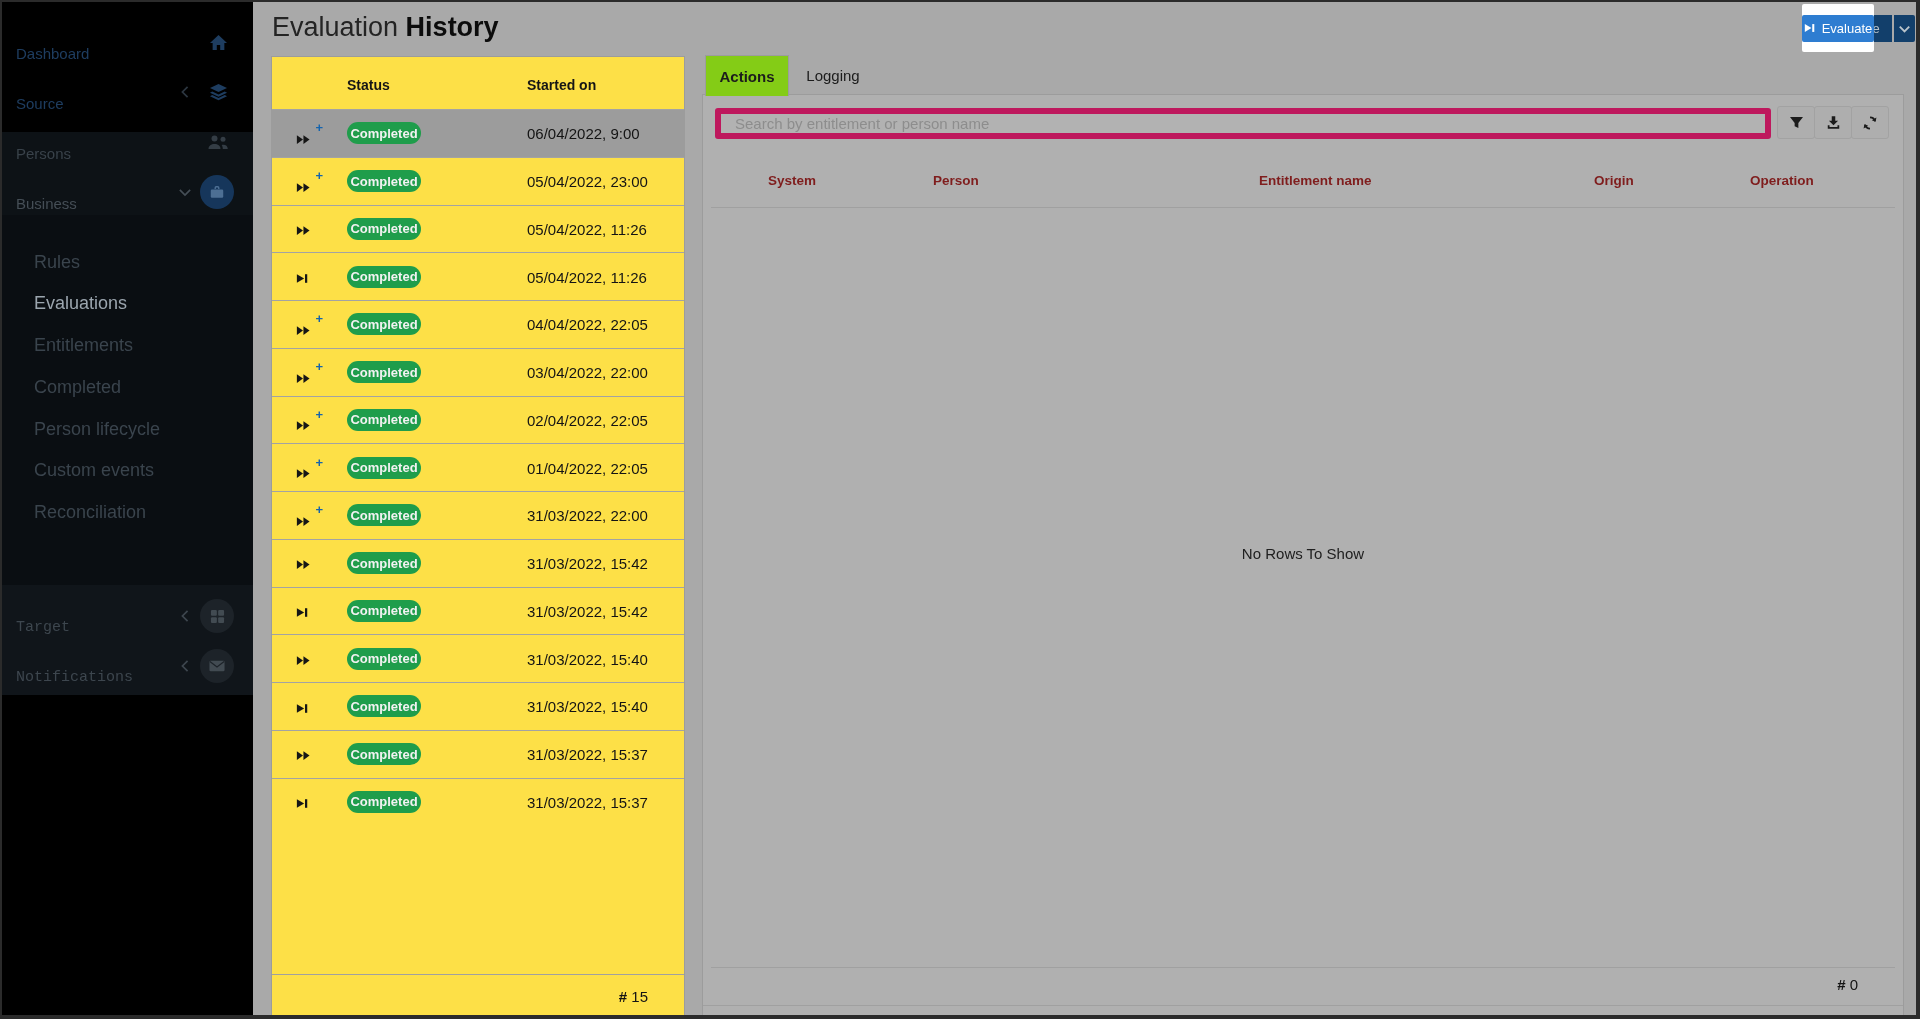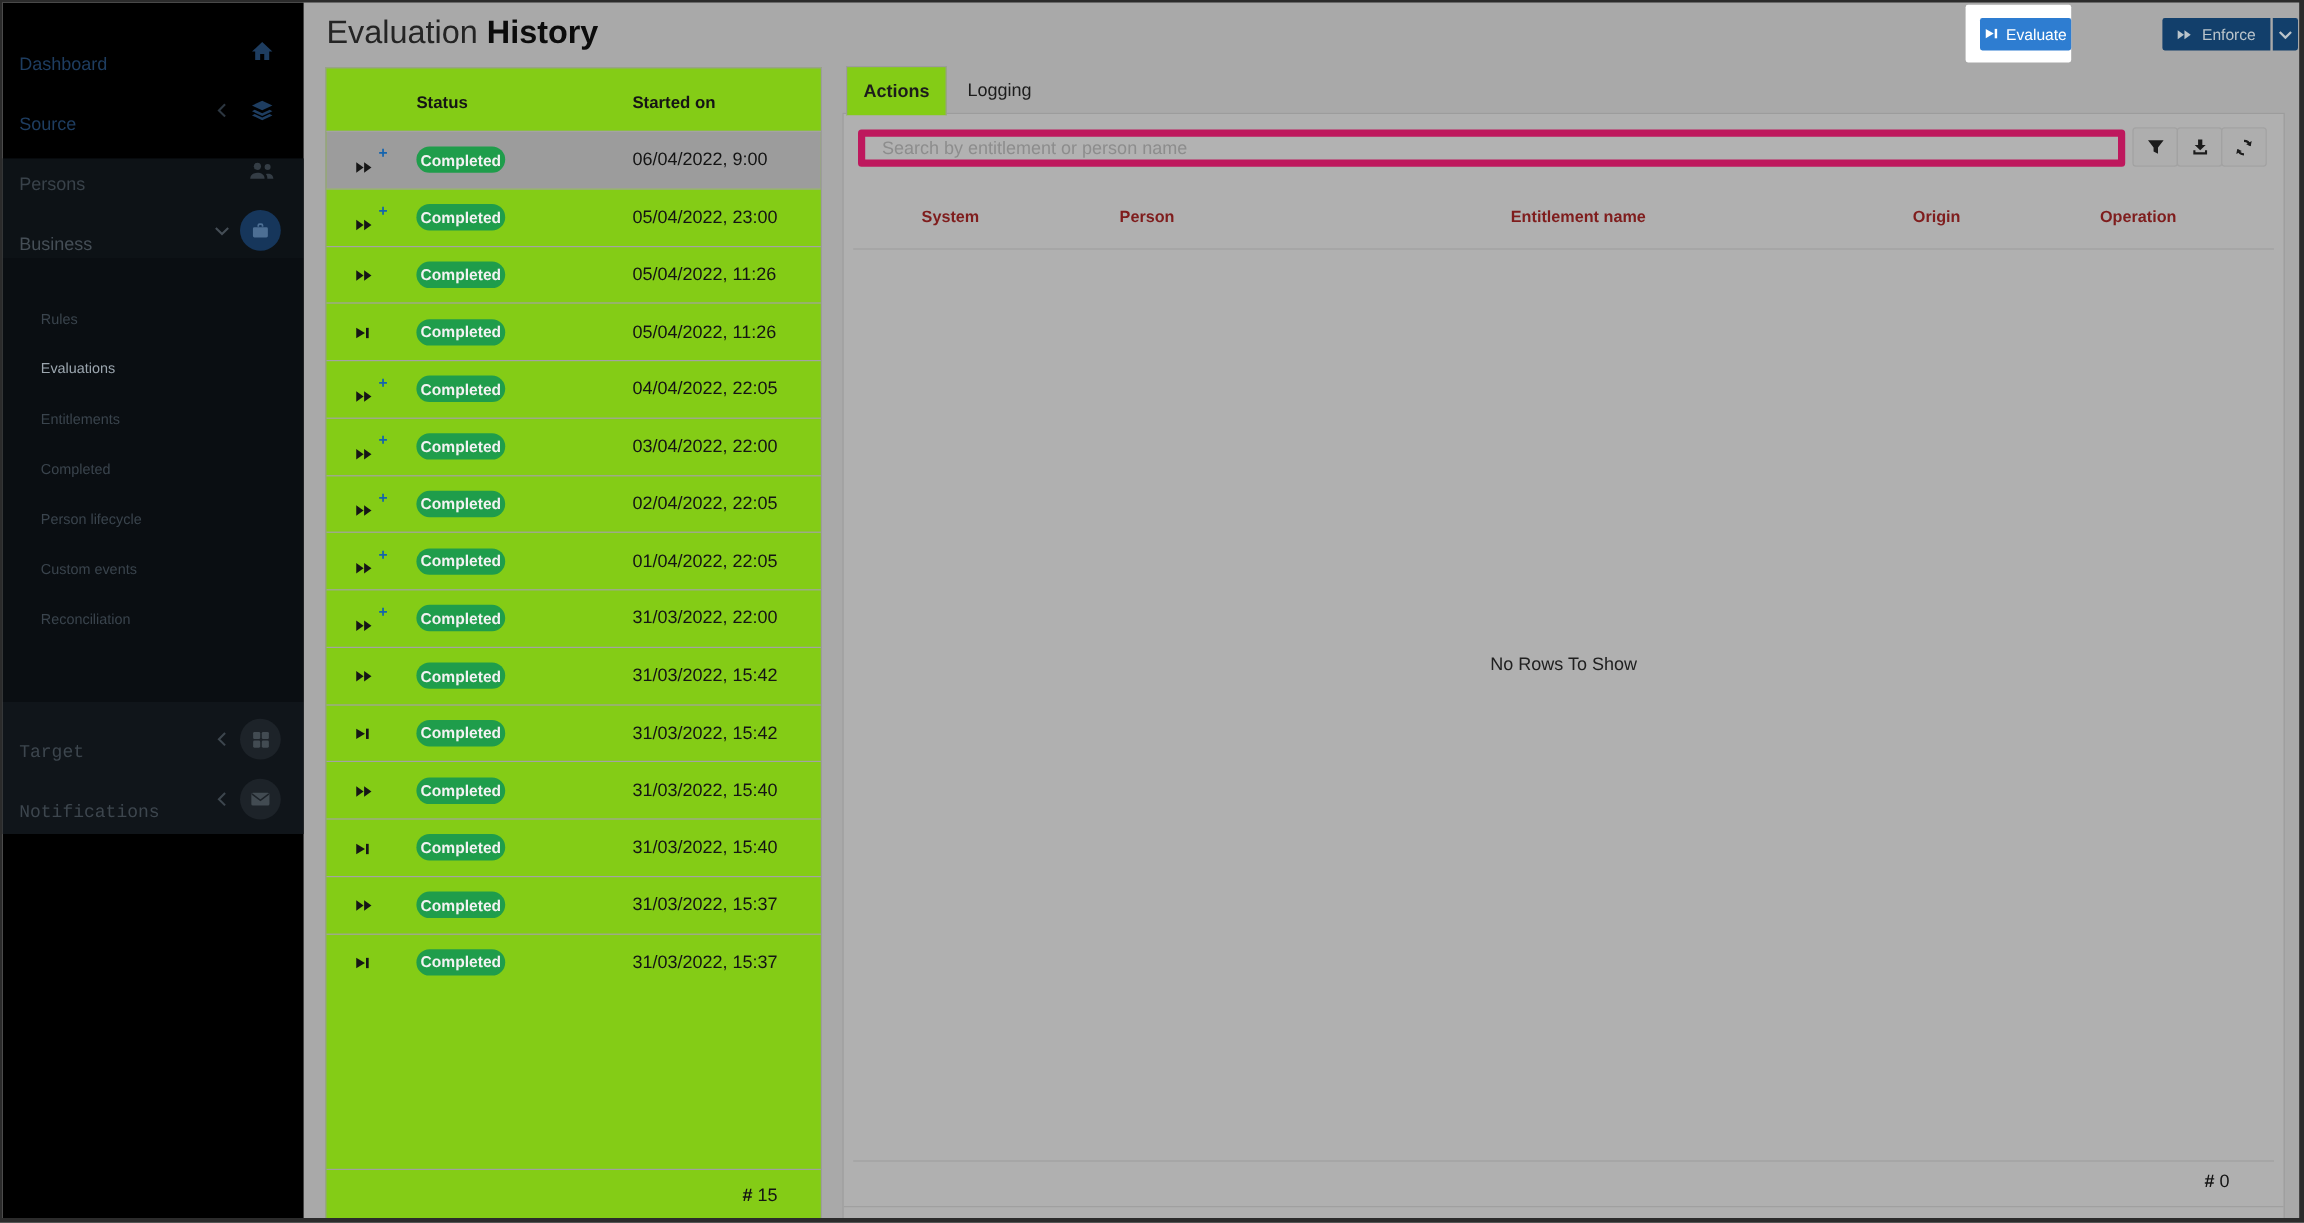--- a/index.html
+++ b/index.html
@@ -33,7 +33,7 @@
   .page-title b{ color:#0c0c0c; }
 
   
-  .spotlight{ position:absolute; left:1636px; top:2px; width:88px; height:48px; background:#ffffff;
+  .spotlight{ position:absolute; left:1800px; top:2px; width:72px; height:48px; background:#ffffff;
               border-radius:2px; z-index:6; display:flex; align-items:center; justify-content:flex-end; }
   .btn-evaluate{ width:76px; height:27px; background:#2e7dd1; border:none; border-radius:2px; color:#fff;
                  font-size:13px; font-family:inherit; display:flex; align-items:center; justify-content:center; gap:7px; cursor:pointer; }

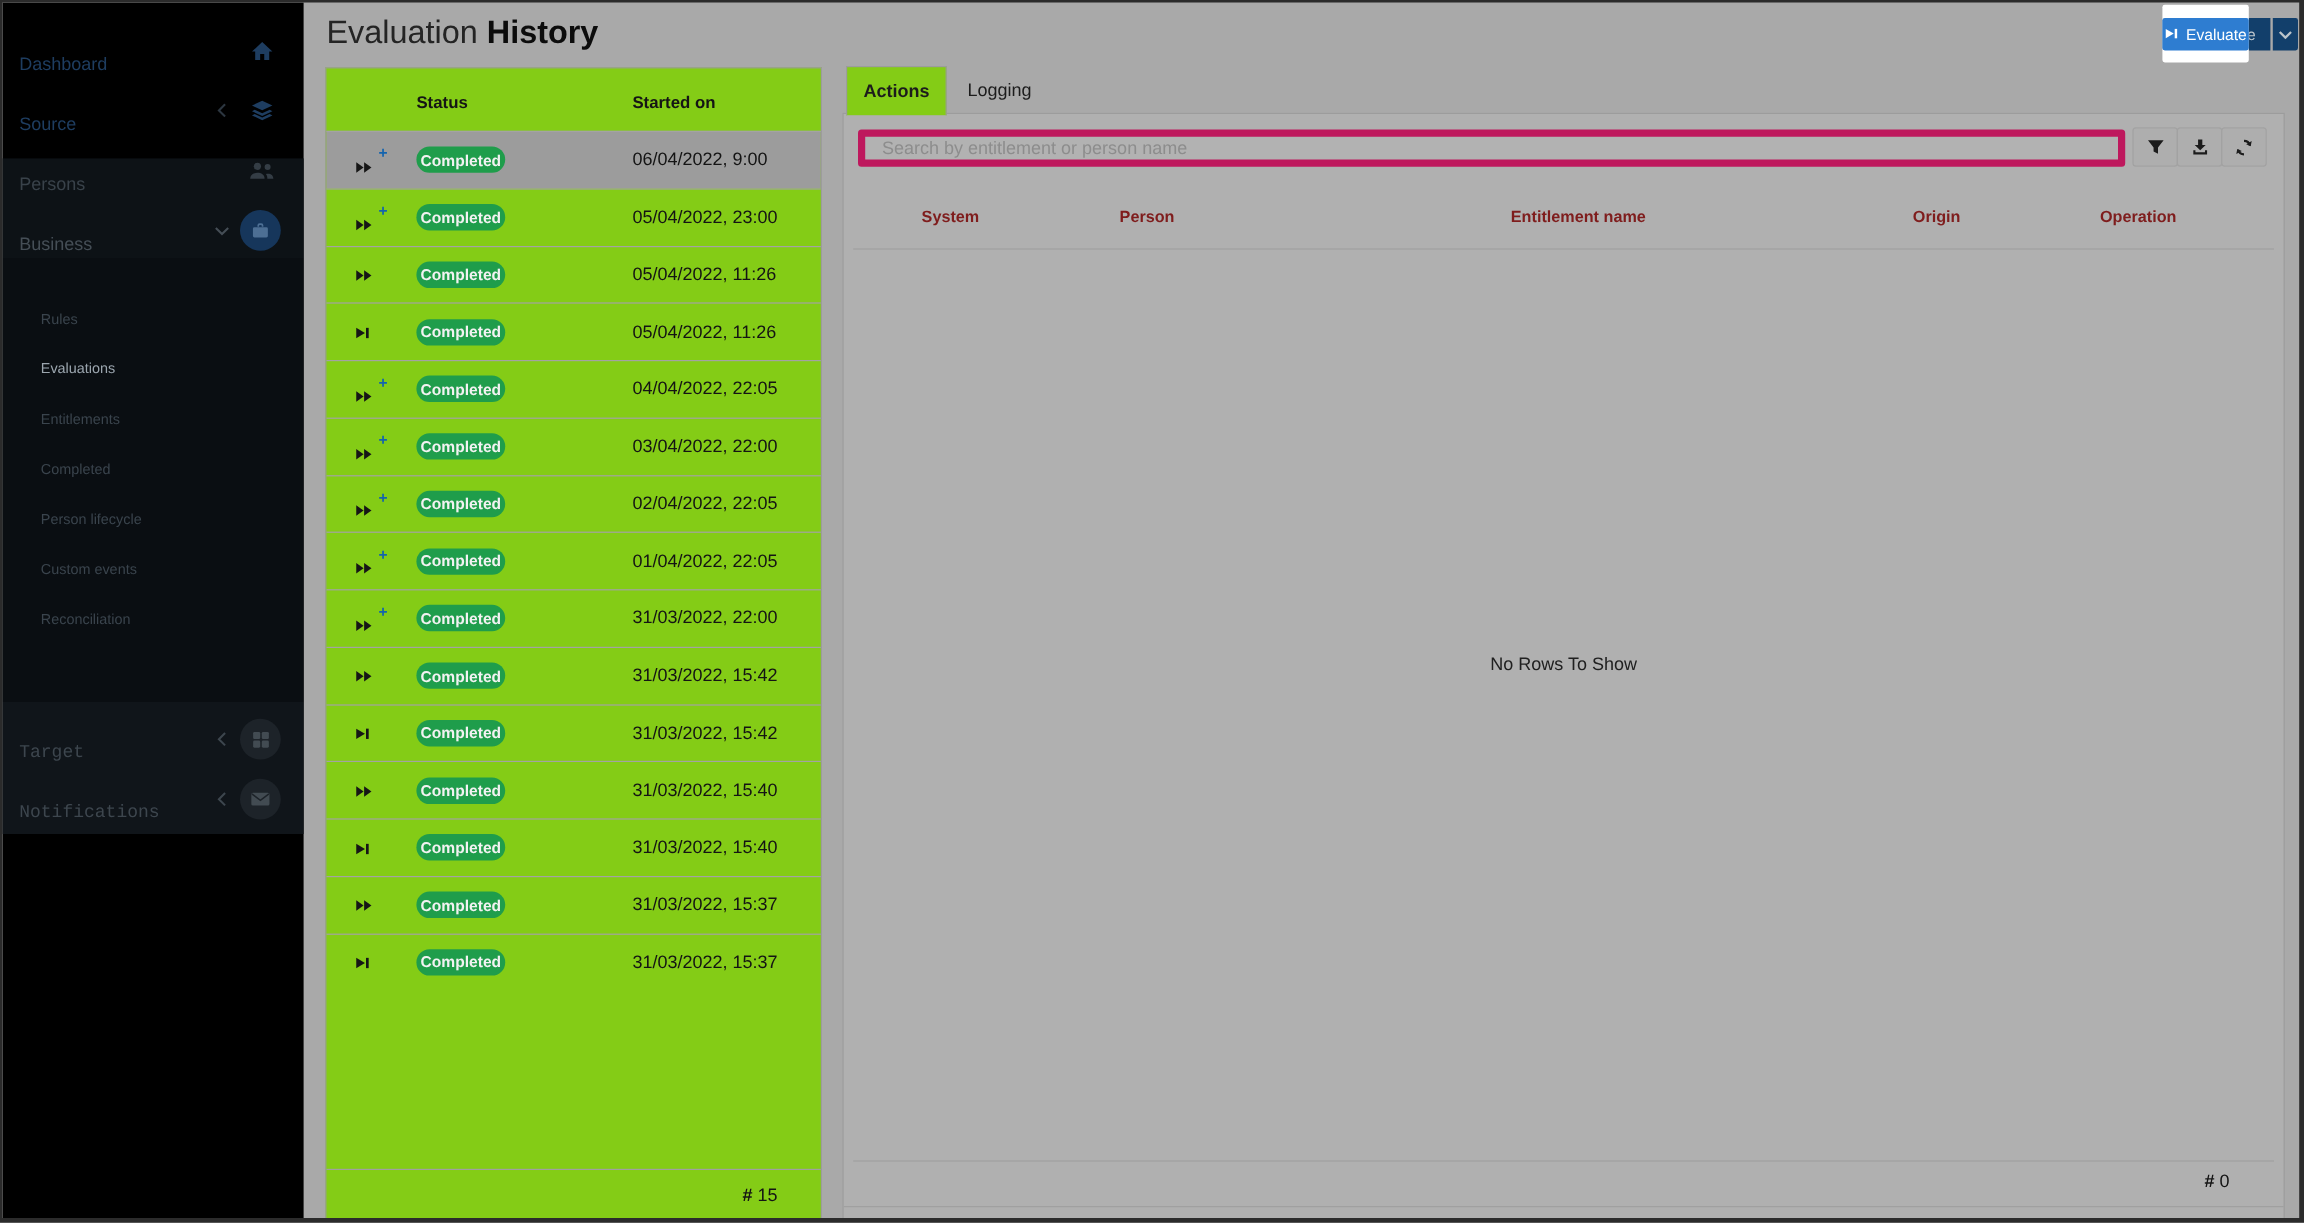--- a/index.html
+++ b/index.html
@@ -45,7 +45,7 @@
 
   
   .hist-panel{ position:absolute; left:269px; top:54px; width:414px; height:961px;
-               background:#84cc16; border:1px solid #9c9c9c; z-index:1; }
+               background:#fde047; border:1px solid #9c9c9c; z-index:1; }
   .hist-head{ position:absolute; top:0; left:0; width:100%; height:52px; }
   .hist-head span{ position:absolute; top:20px; font-size:14px; font-weight:bold; color:#151515; cursor:pointer; }
   .hh-status{ left:75px; } .hh-started{ left:255px; }

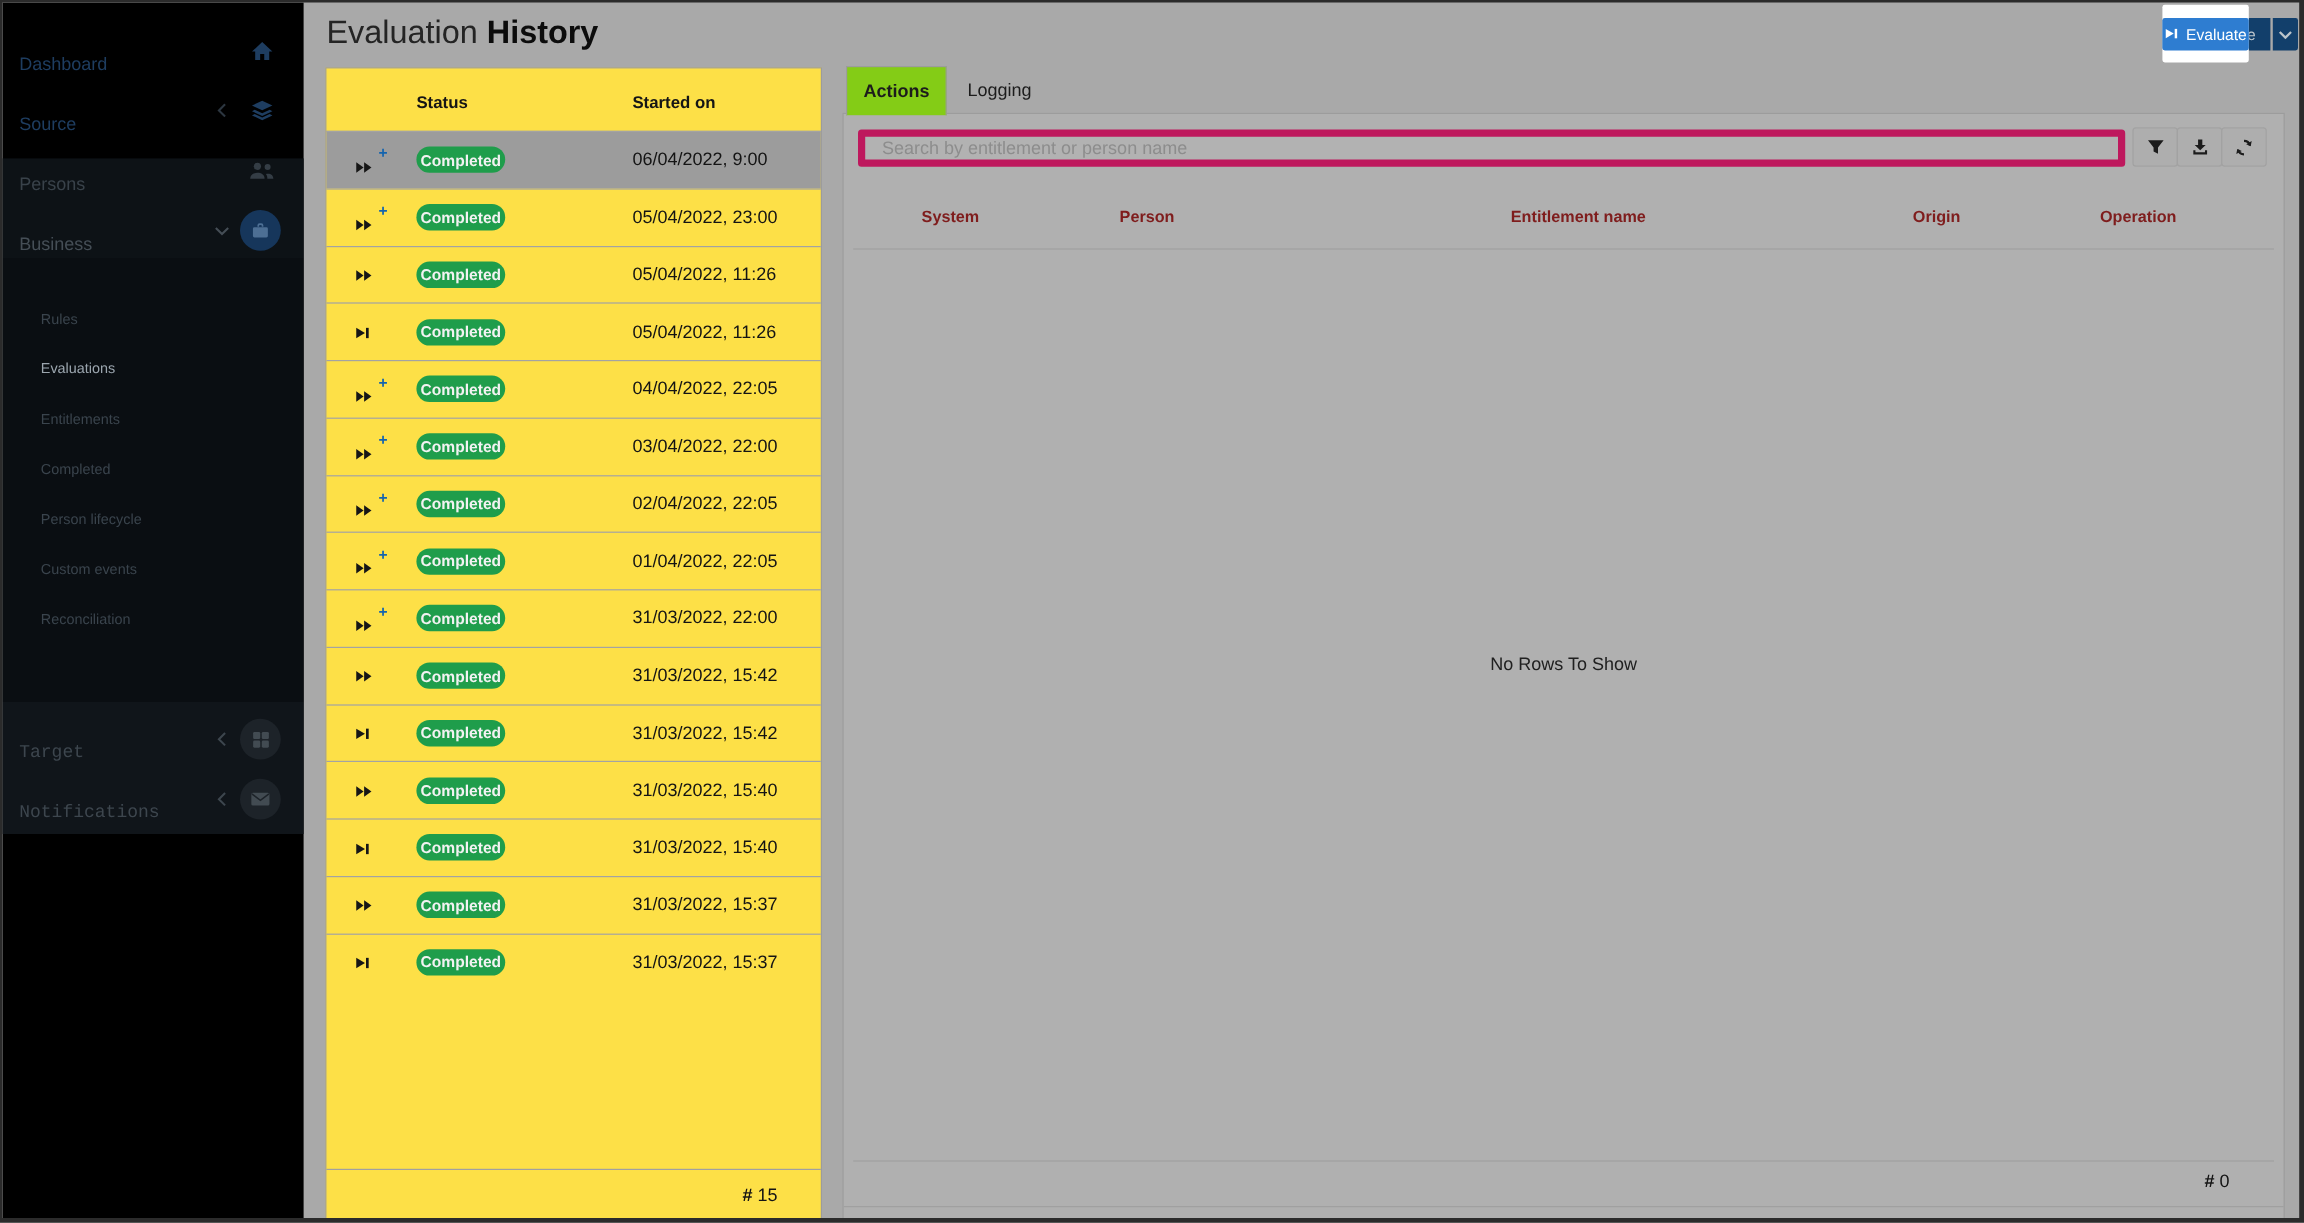--- a/index.html
+++ b/index.html
@@ -16,7 +16,7 @@
   .sec4{ top:583px; height:110px; background:#10151a; }
   .sb-item,.sb-sub{ position:absolute; left:0; width:100%; height:40px; display:flex; align-items:flex-end; cursor:pointer; }
   .sb-item .sb-label{ padding-left:14px; font-size:15px; }
-  .sb-sub{ padding-left:32px; font-size:12px; color:#3a444d; }
+  .sb-sub{ padding-left:32px; font-size:18px; color:#3a444d; }
   .sb-sub.active{ color:#9ba5ae; }
   .c-blue{ color:#1e3d60; }
   .c-gray{ color:#39424a; }

